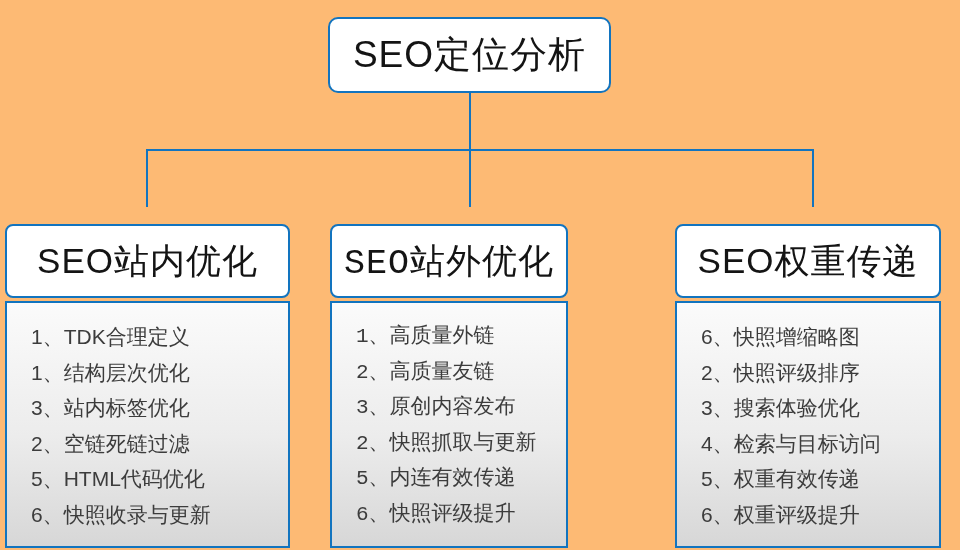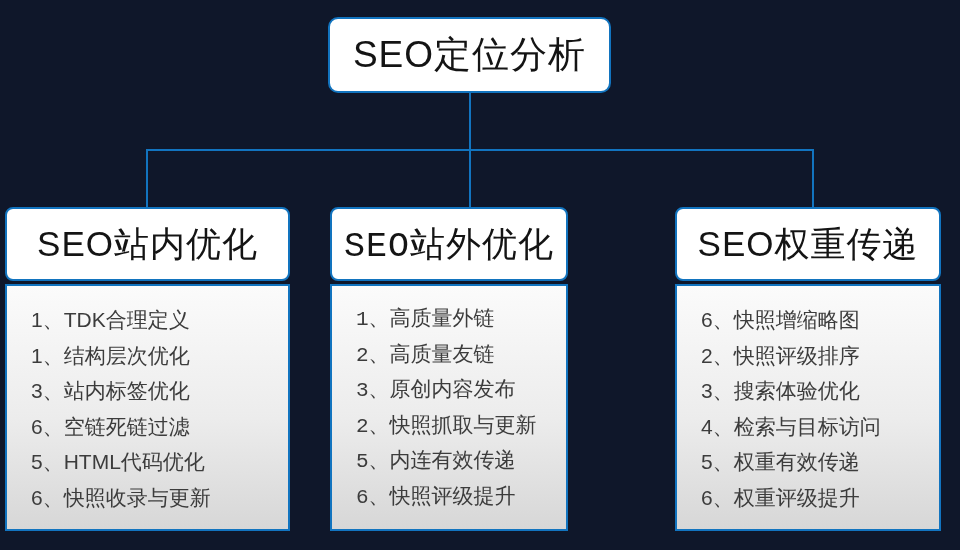--- a/index.html
+++ b/index.html
@@ -4,7 +4,7 @@
 <style>
   html,body{margin:0;padding:0;background:#ffffff;}
   .canvas{
-    position:relative;width:960px;height:550px;background:#0f172a;
+    position:relative;width:960px;height:550px;background:#fdba74;
     font-family:"Liberation Sans","DejaVu Sans",sans-serif;overflow:hidden;
   }
   

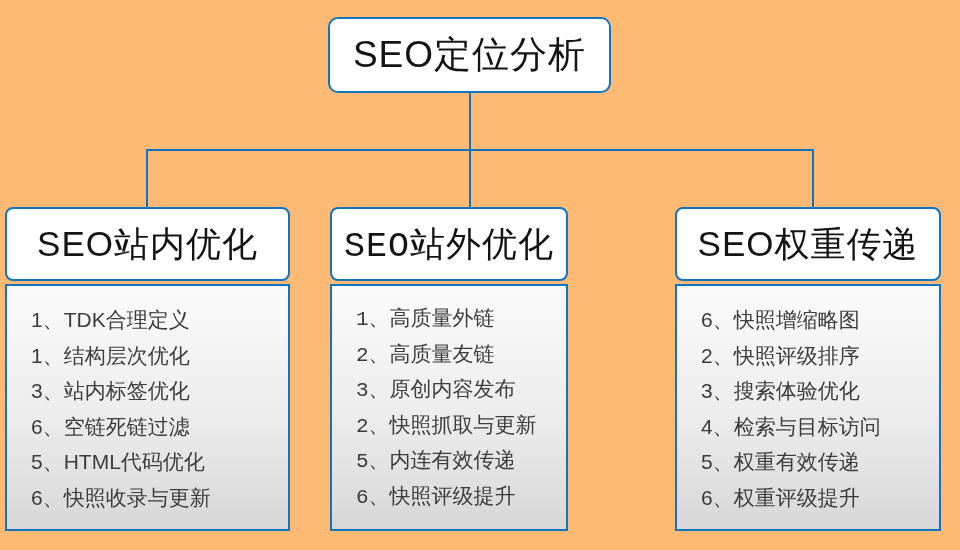--- a/index.html
+++ b/index.html
@@ -21,7 +21,7 @@
     font-size:37px;color:#141414;letter-spacing:1px;white-space:nowrap;
   }
   
-  .col{position:absolute;top:207px;}
+  .col{position:absolute;top:224px;}
   .col-1{left:5px;width:285px;}
   .col-2{left:330px;width:238px;font-family:Liberation Mono, monospace;}
   .col-3{left:675px;width:266px;}

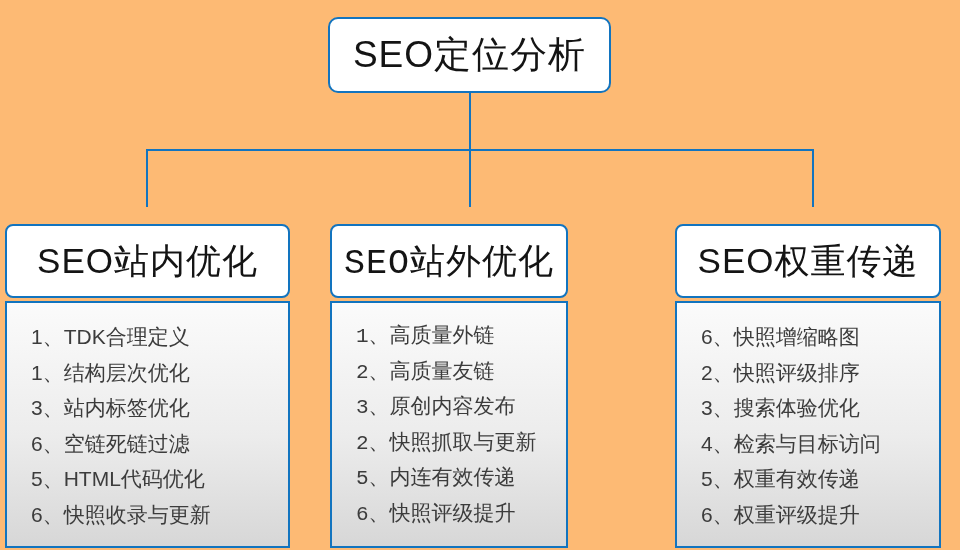--- a/index.html
+++ b/index.html
@@ -61,7 +61,7 @@
       <div class="item">1、TDK合理定义</div>
       <div class="item">1、结构层次优化</div>
       <div class="item">3、站内标签优化</div>
-      <div class="item">6、空链死链过滤</div>
+      <div class="item">2、空链死链过滤</div>
       <div class="item">5、HTML代码优化</div>
       <div class="item">6、快照收录与更新</div>
     </div>

